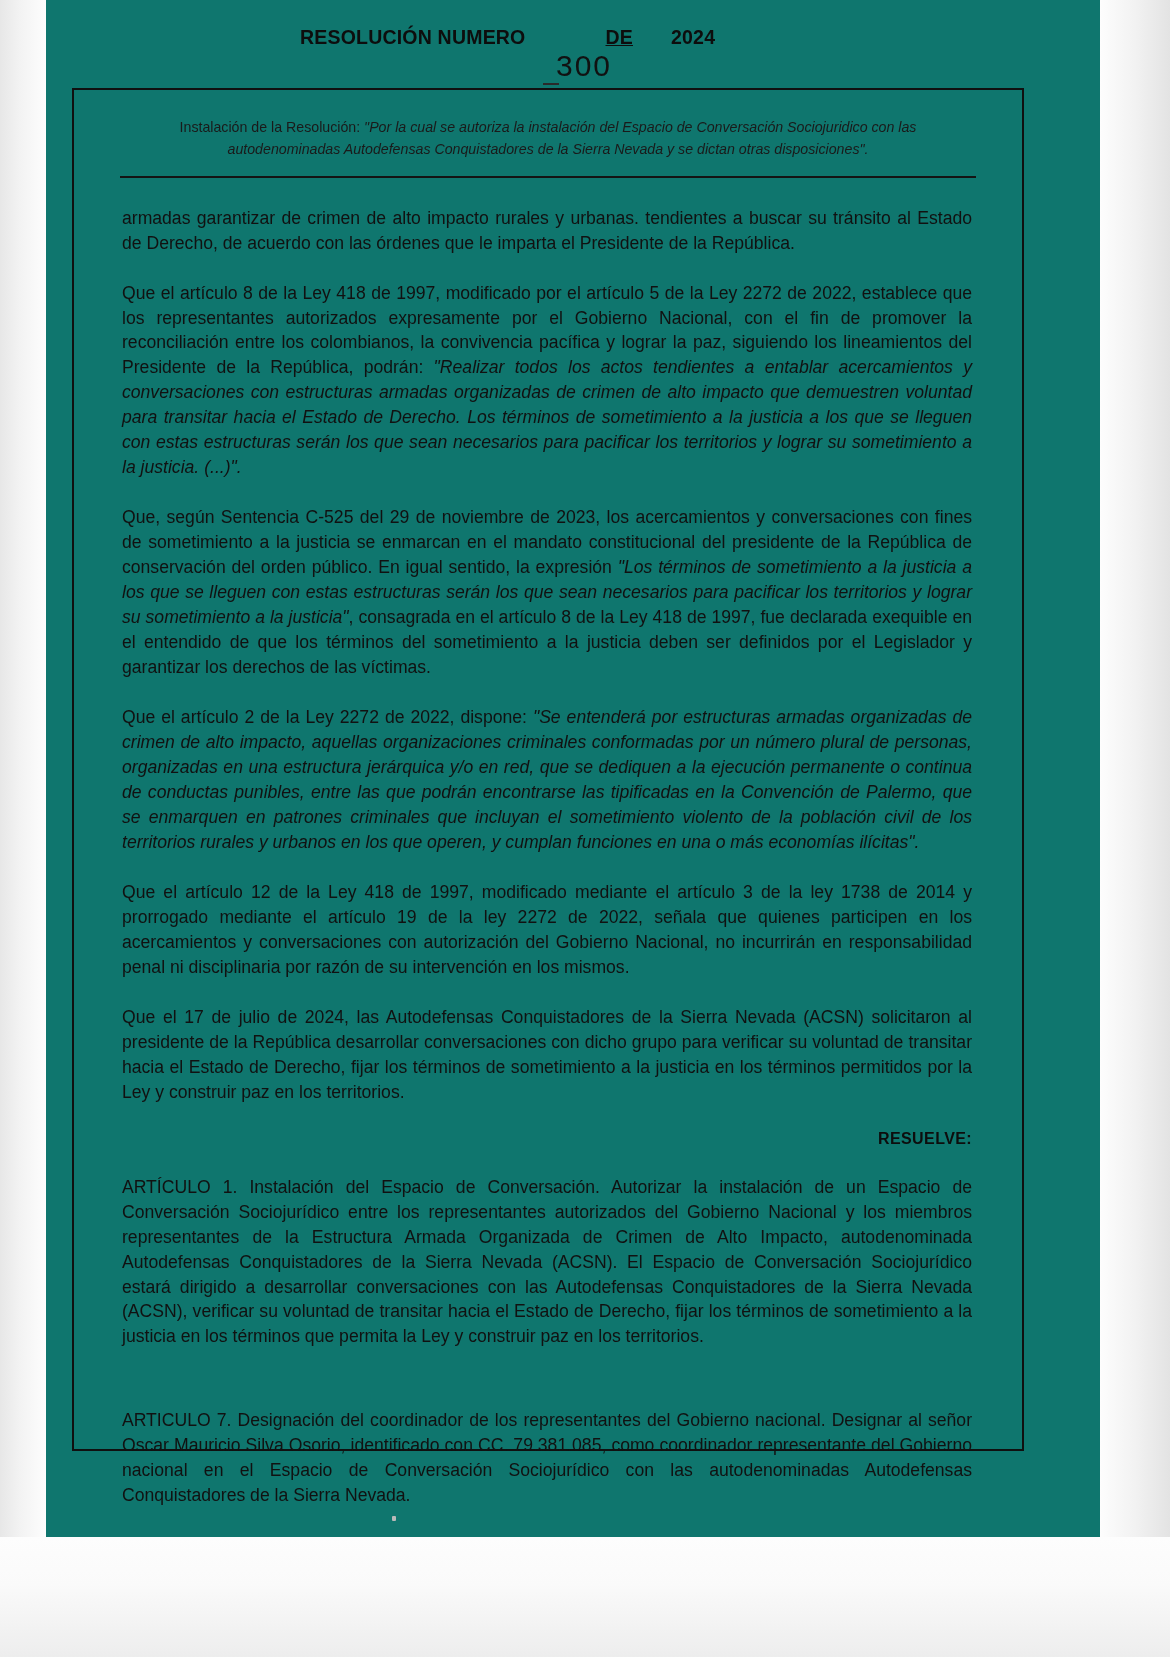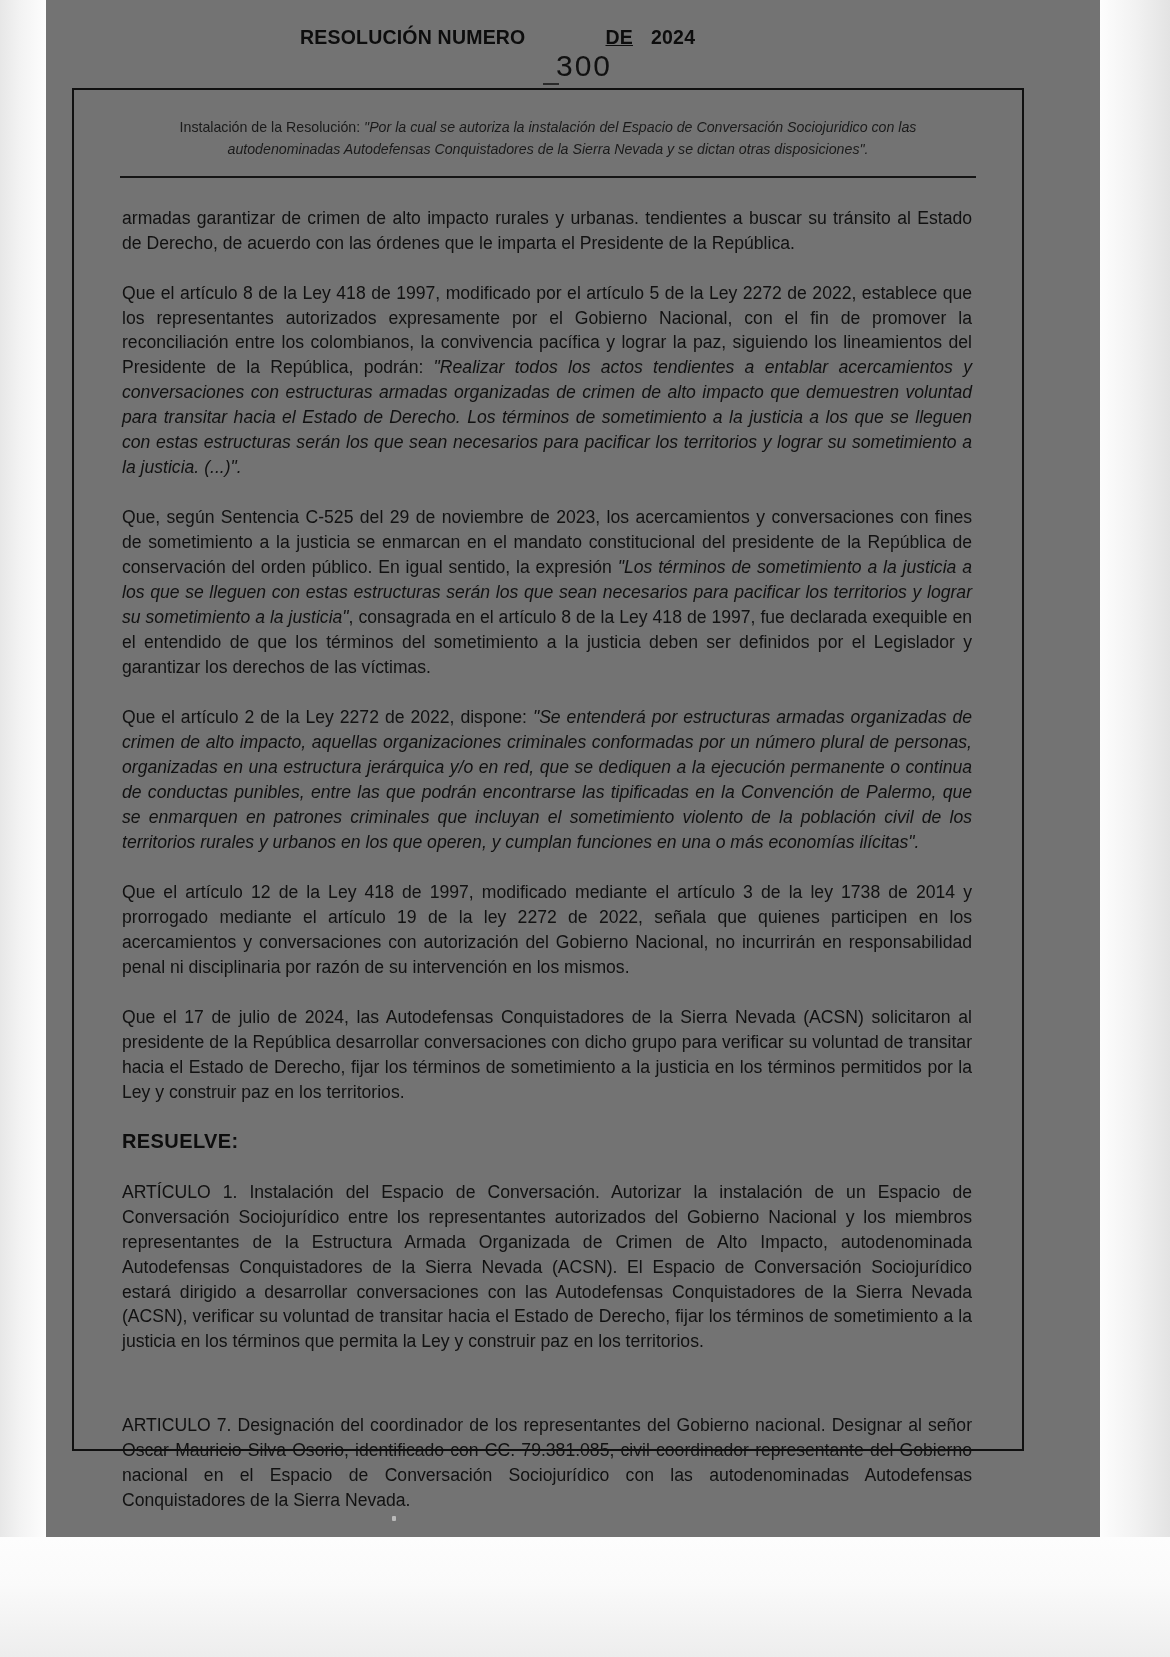--- a/index.html
+++ b/index.html
@@ -20,7 +20,7 @@
   .page {
     position: absolute;
     inset: 0;
-    background: #737373;
+    background: #0f766e;
   }
   .scan-edge-left {
     position: absolute;

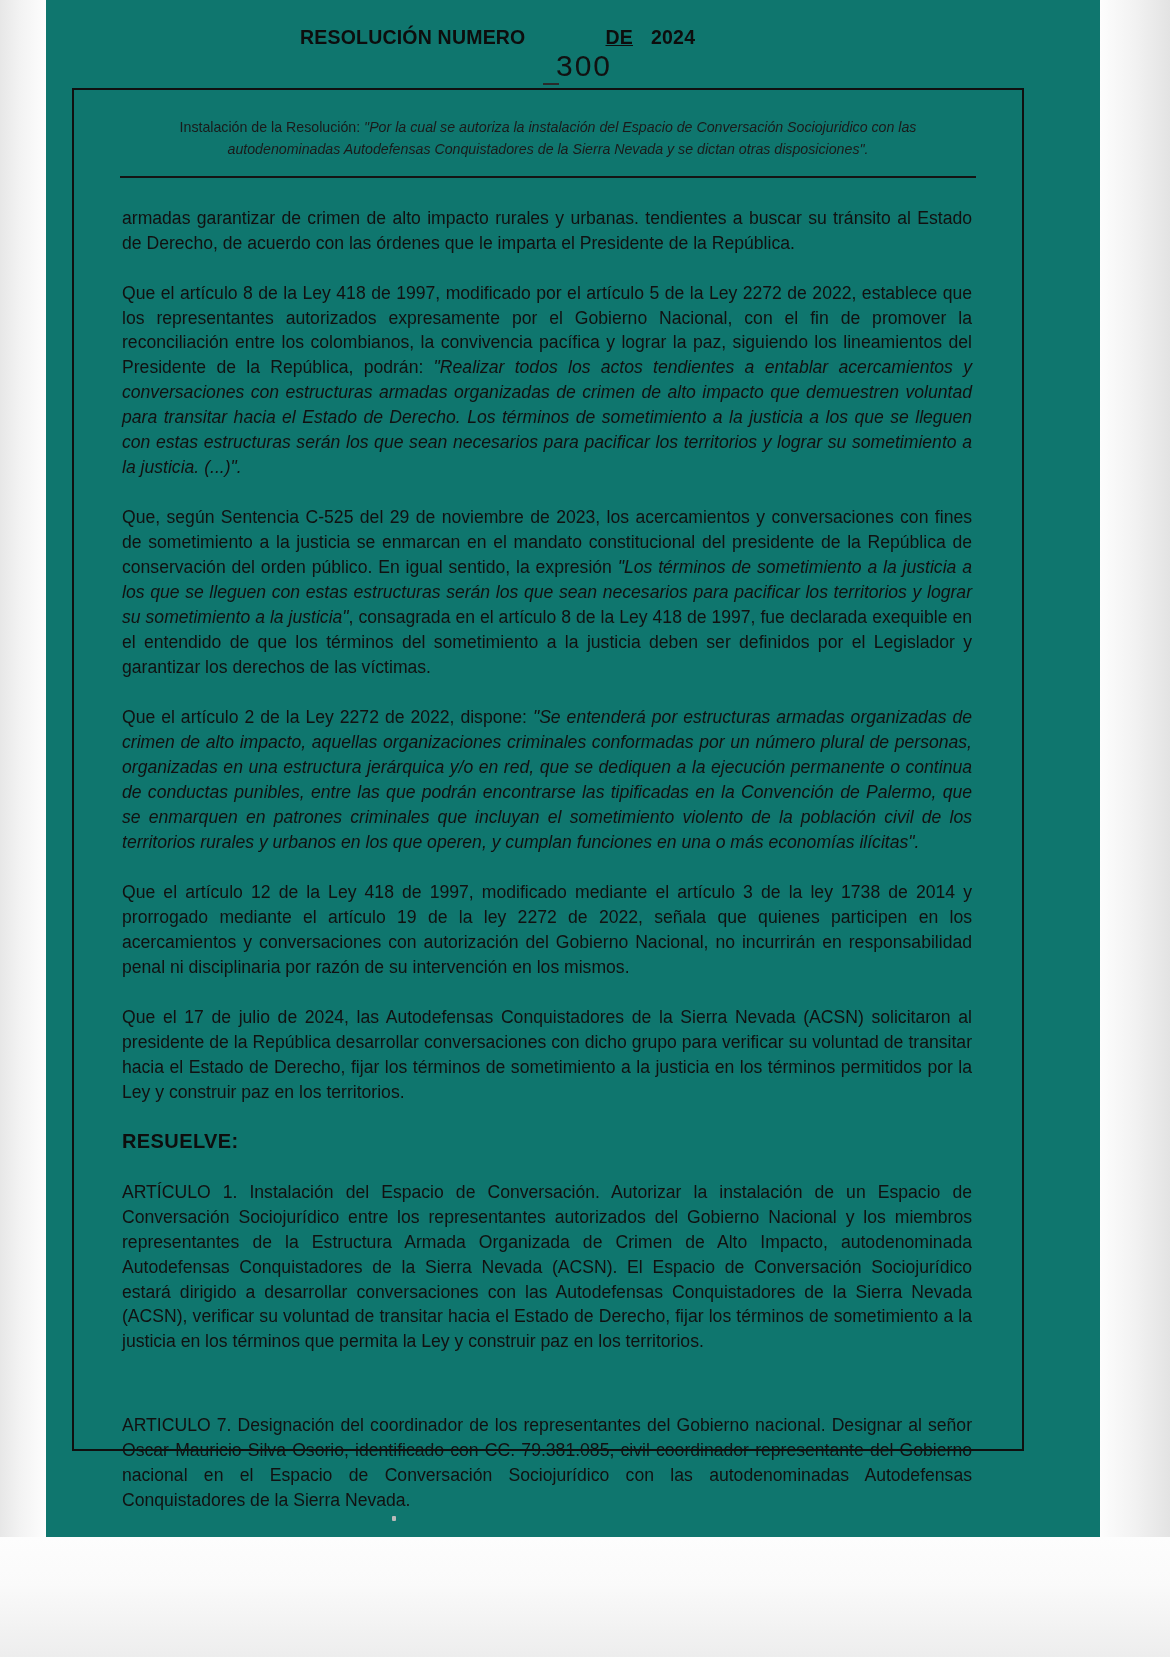--- a/index.html
+++ b/index.html
@@ -64,7 +64,7 @@
     text-decoration: underline;
   }
   .doc-header .hdr-year {
-    margin-left: 18px;
+    margin-left: 38px;
   }
 
   .doc-number {

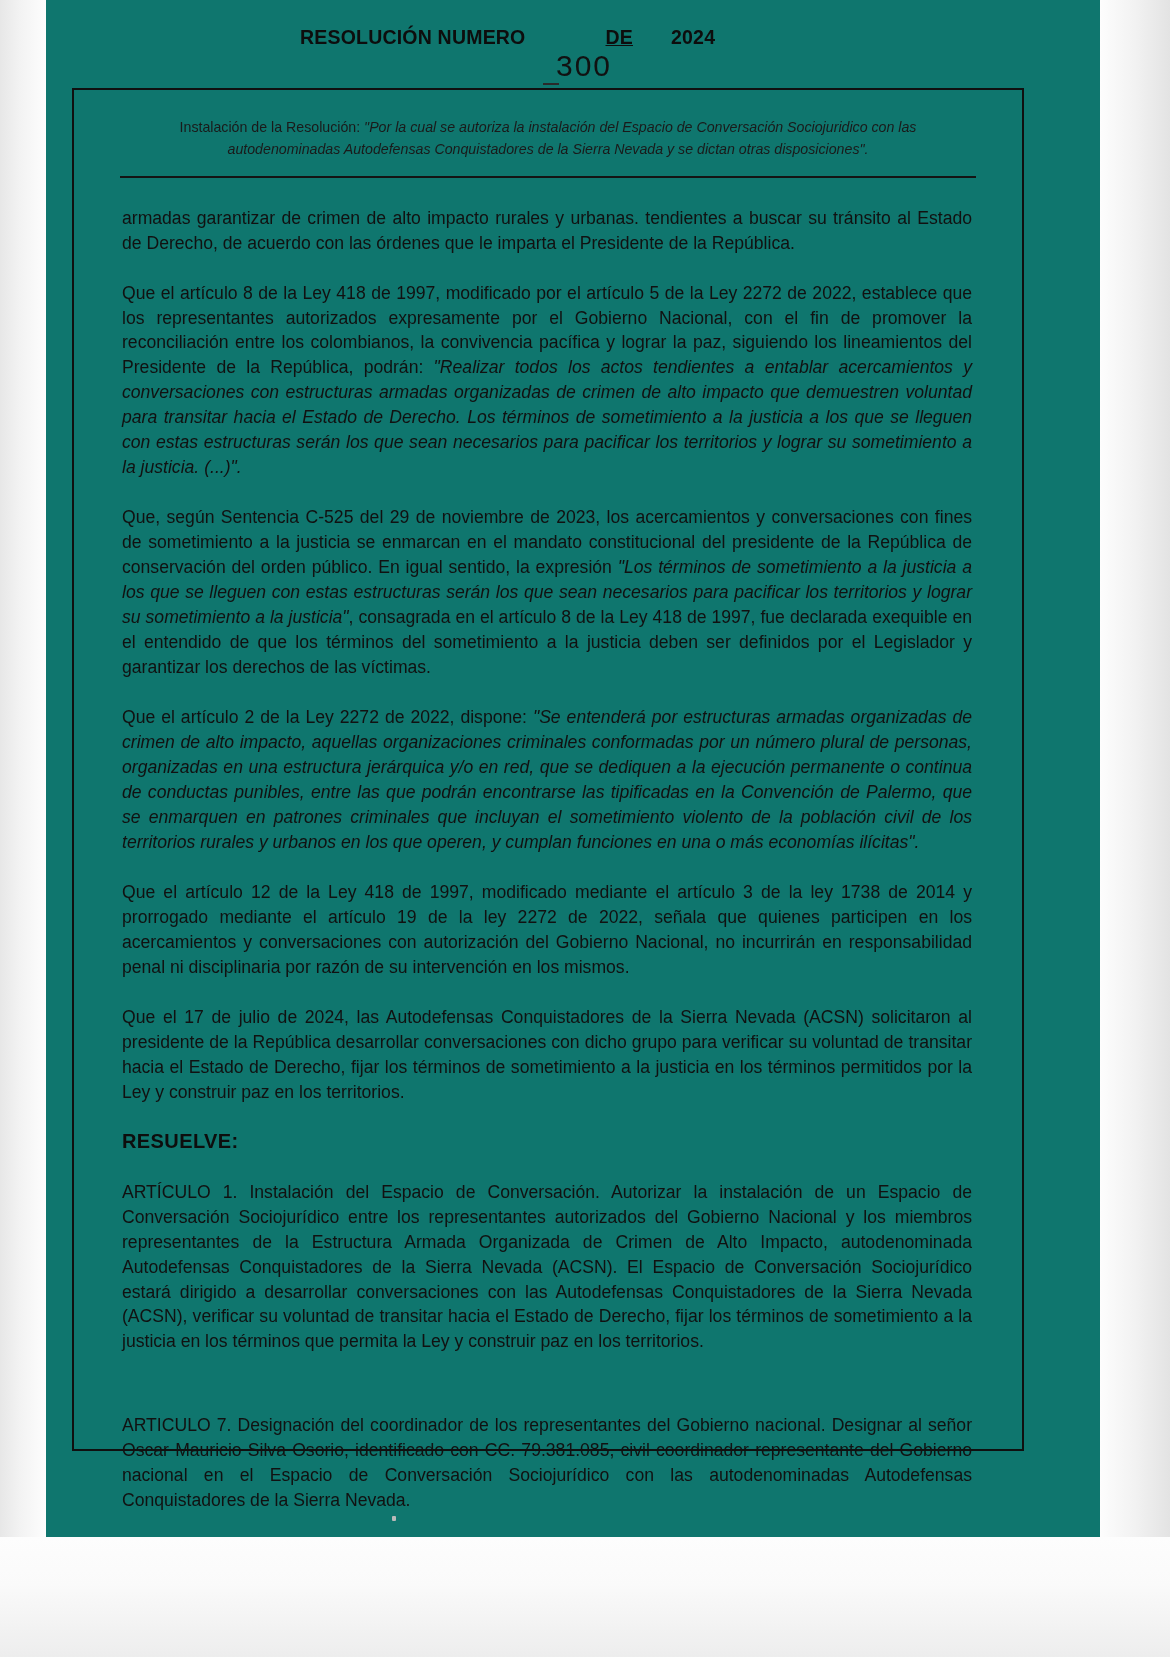--- a/index.html
+++ b/index.html
@@ -146,9 +146,9 @@
   }
   .resuelve {
     margin: 0 0 27px 0;
-    text-align: left;
+    text-align: right;
     font-weight: bold;
-    font-size: 20px;
+    font-size: 16px;
     letter-spacing: 0.4px;
   }
   .gap-lg {

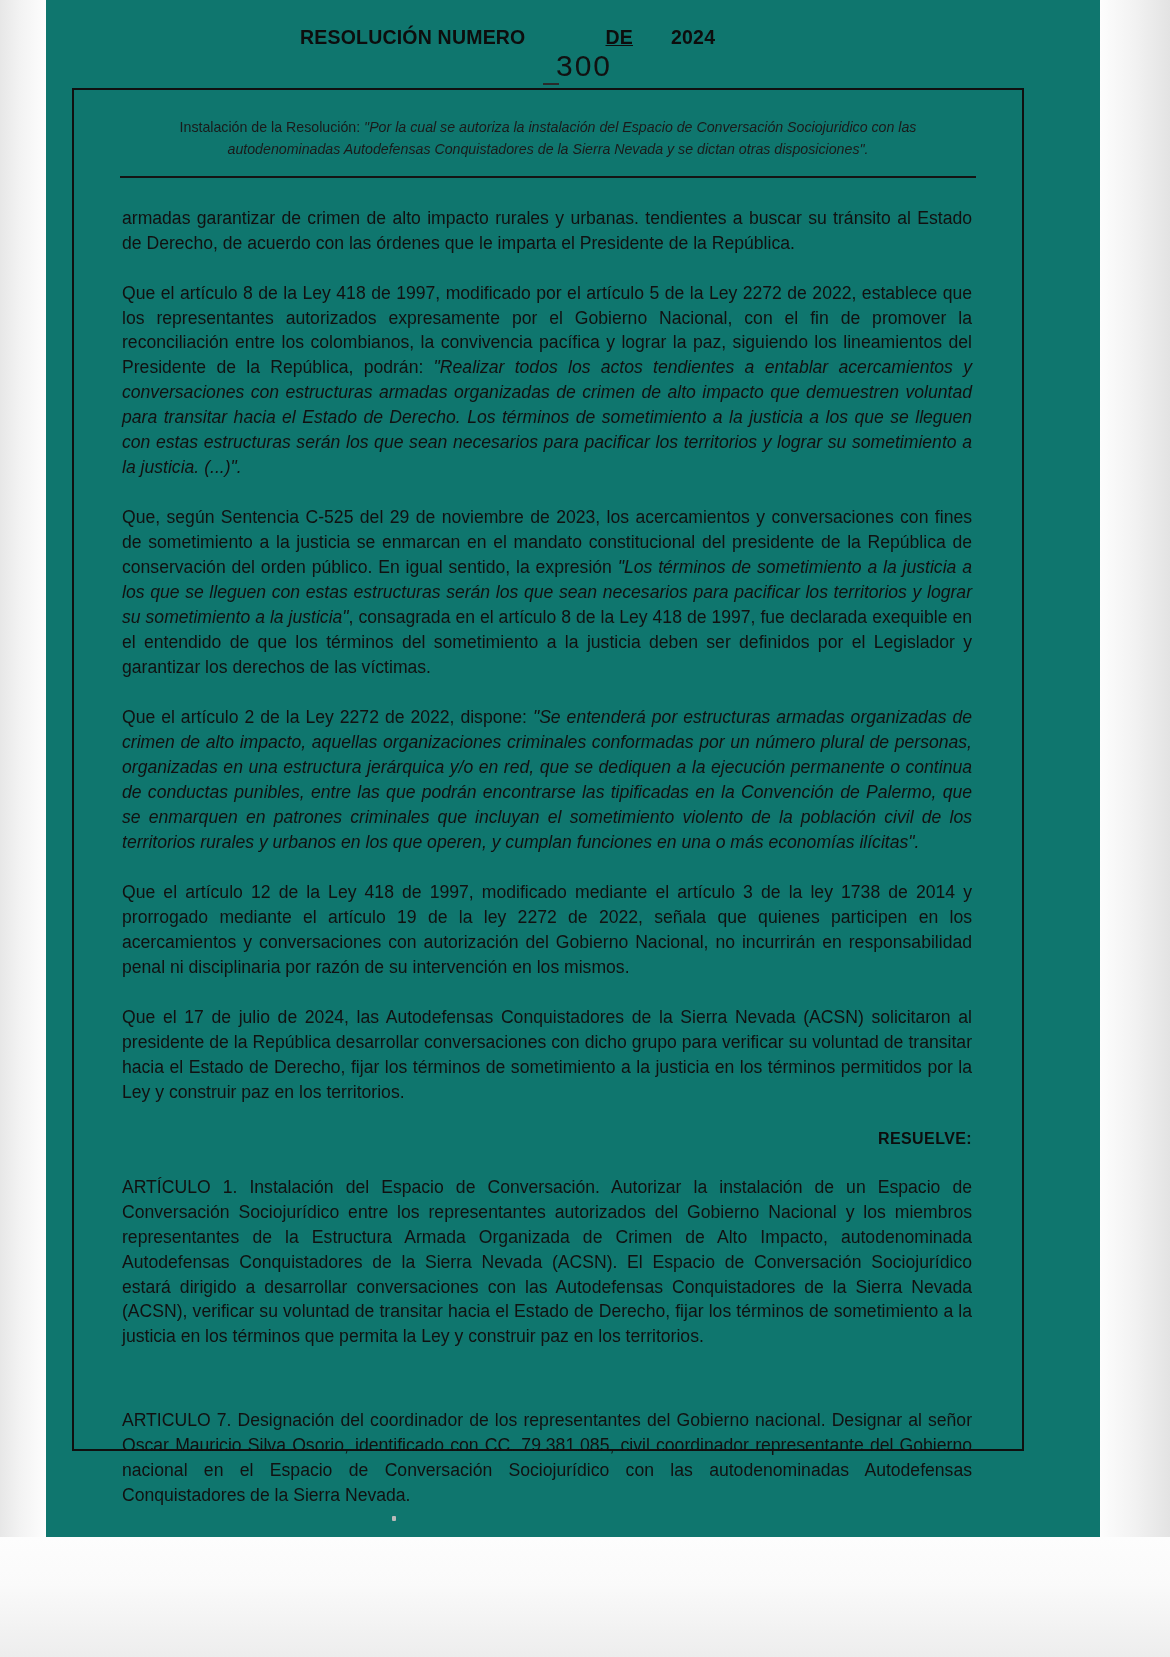--- a/index.html
+++ b/index.html
@@ -212,7 +212,7 @@
 
         <div class="gap-lg"></div>
 
-        <p class="para"><b>ARTICULO 7. Designación del coordinador de los representantes del Gobierno nacional</b><span>. Designar al señor Oscar Mauricio Silva Osorio, identificado con CC. 79.381.085, civil coordinador representante del Gobierno nacional en el Espacio de Conversación Sociojurídico con las autodenominadas Autodefensas Conquistadores de la Sierra Nevada.</span></p>
+        <p class="para"><b>ARTICULO 7. Designación del coordinador de los representantes del Gobierno nacional</b><span>. Designar al señor Oscar Mauricio Silva Osorio, identificado con CC. 79.381.085, como coordinador representante del Gobierno nacional en el Espacio de Conversación Sociojurídico con las autodenominadas Autodefensas Conquistadores de la Sierra Nevada.</span></p>
 
       </div>
     </div>

